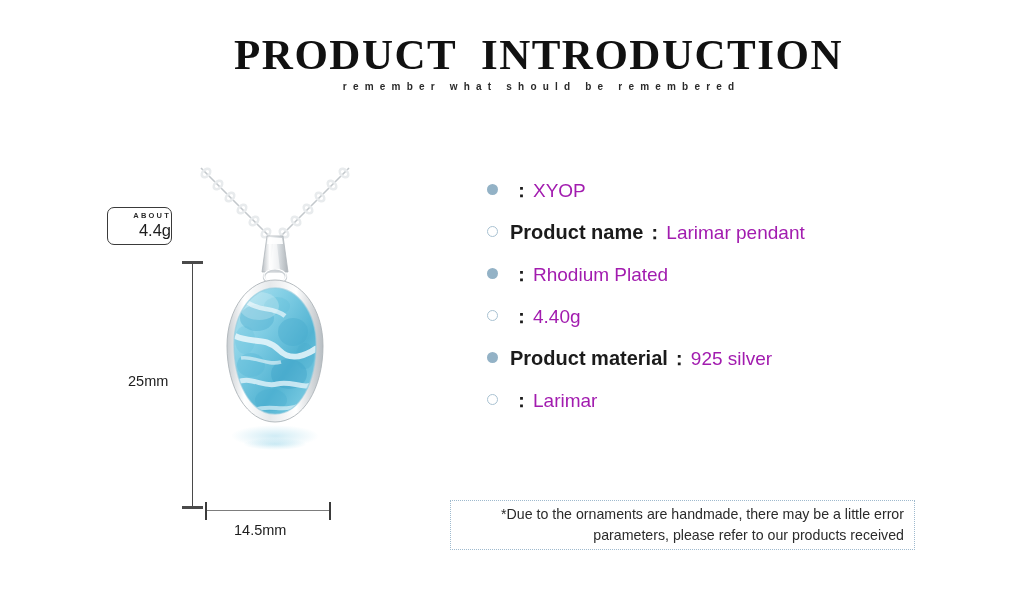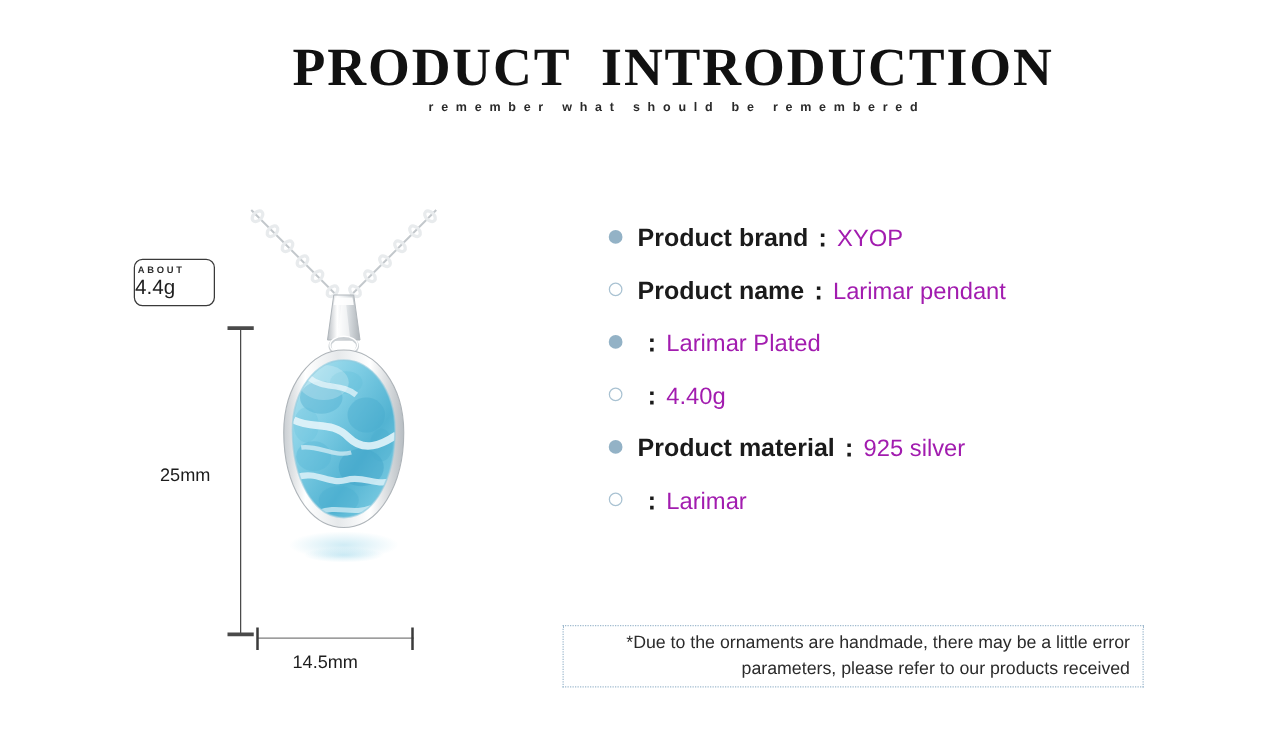--- a/index.html
+++ b/index.html
@@ -302,7 +302,6 @@
 <div id="spec-list">
     <div class="spec-row">
       <span class="spec-bullet filled"></span>
-      <span class="spec-label">Product brand</span>
       <span class="spec-colon">：</span>
       <span class="spec-value">XYOP</span>
     </div>

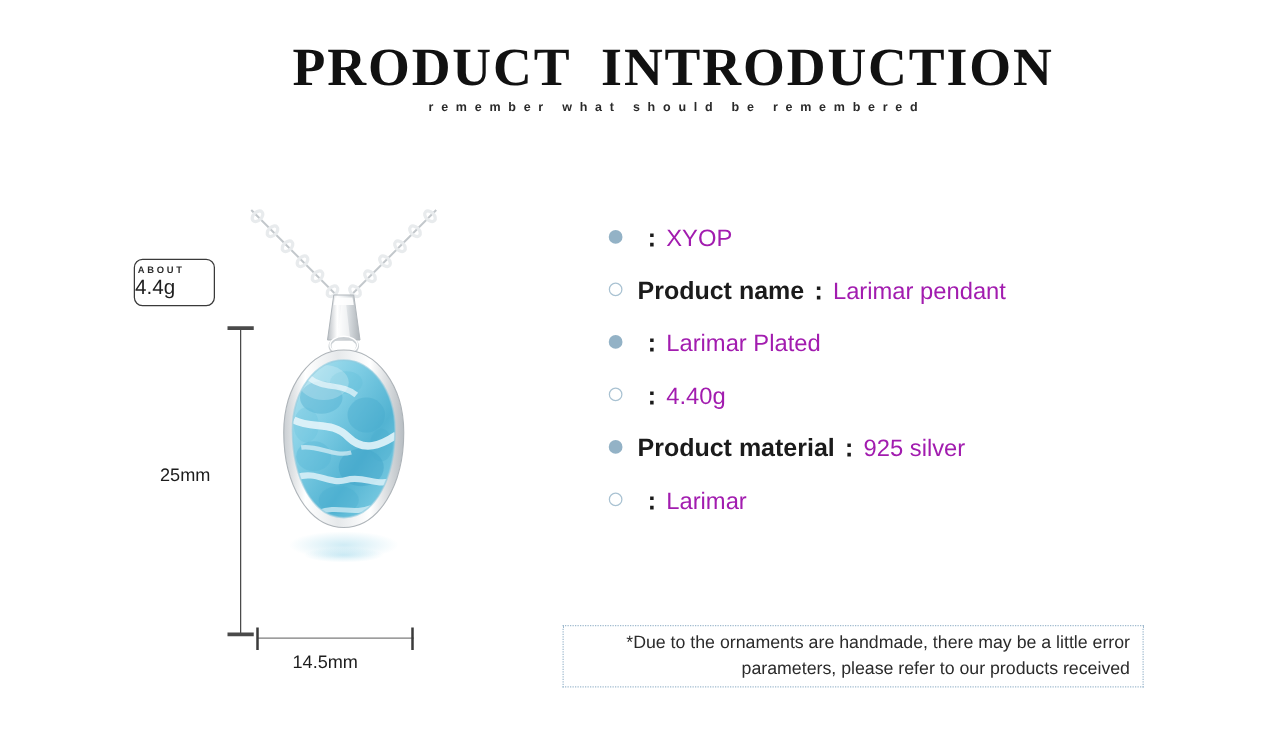--- a/index.html
+++ b/index.html
@@ -63,7 +63,7 @@
     border: 1.6px solid #3a3a3a;
     border-radius: 7px;
     background: #ffffff;
-    text-align: left;
+    text-align: right;
     box-sizing: border-box;
   }
   #weight-badge-about {

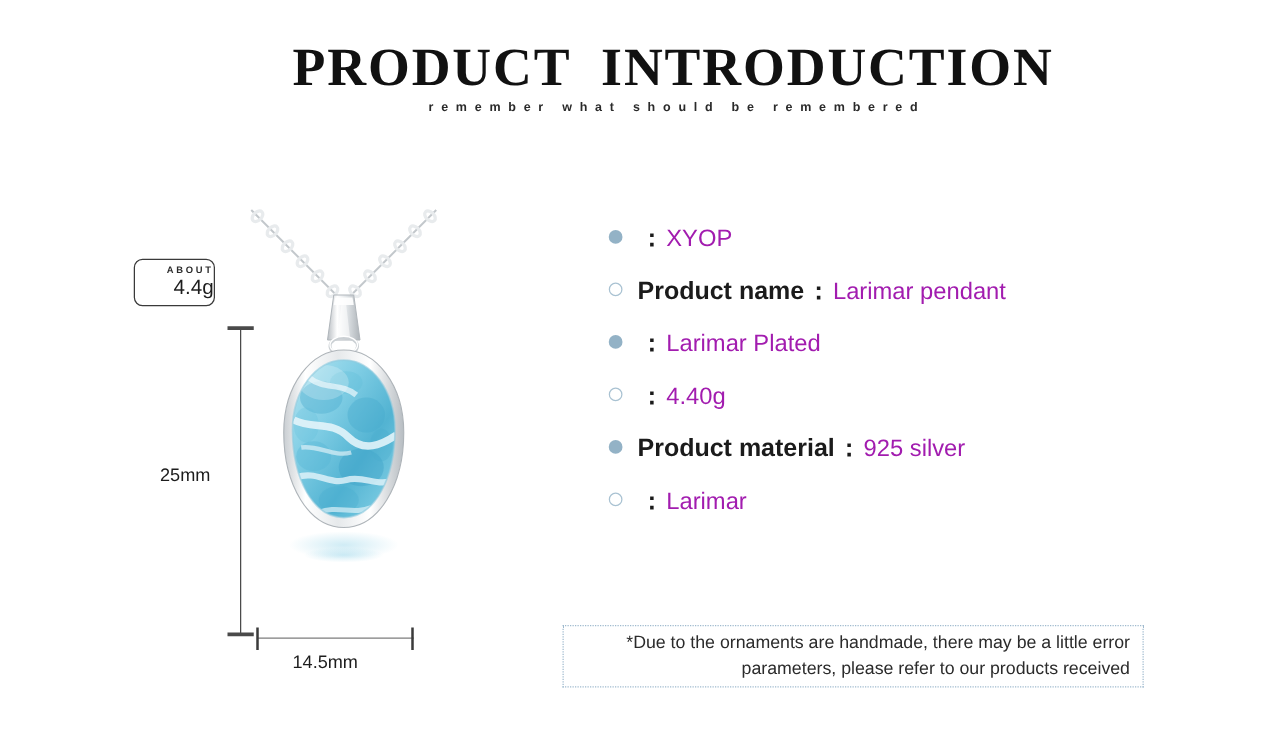--- a/index.html
+++ b/index.html
@@ -314,7 +314,7 @@
     <div class="spec-row">
       <span class="spec-bullet filled"></span>
       <span class="spec-colon">：</span>
-      <span class="spec-value">Larimar Plated</span>
+      <span class="spec-value">Rhodium Plated</span>
     </div>
     <div class="spec-row">
       <span class="spec-bullet hollow"></span>

